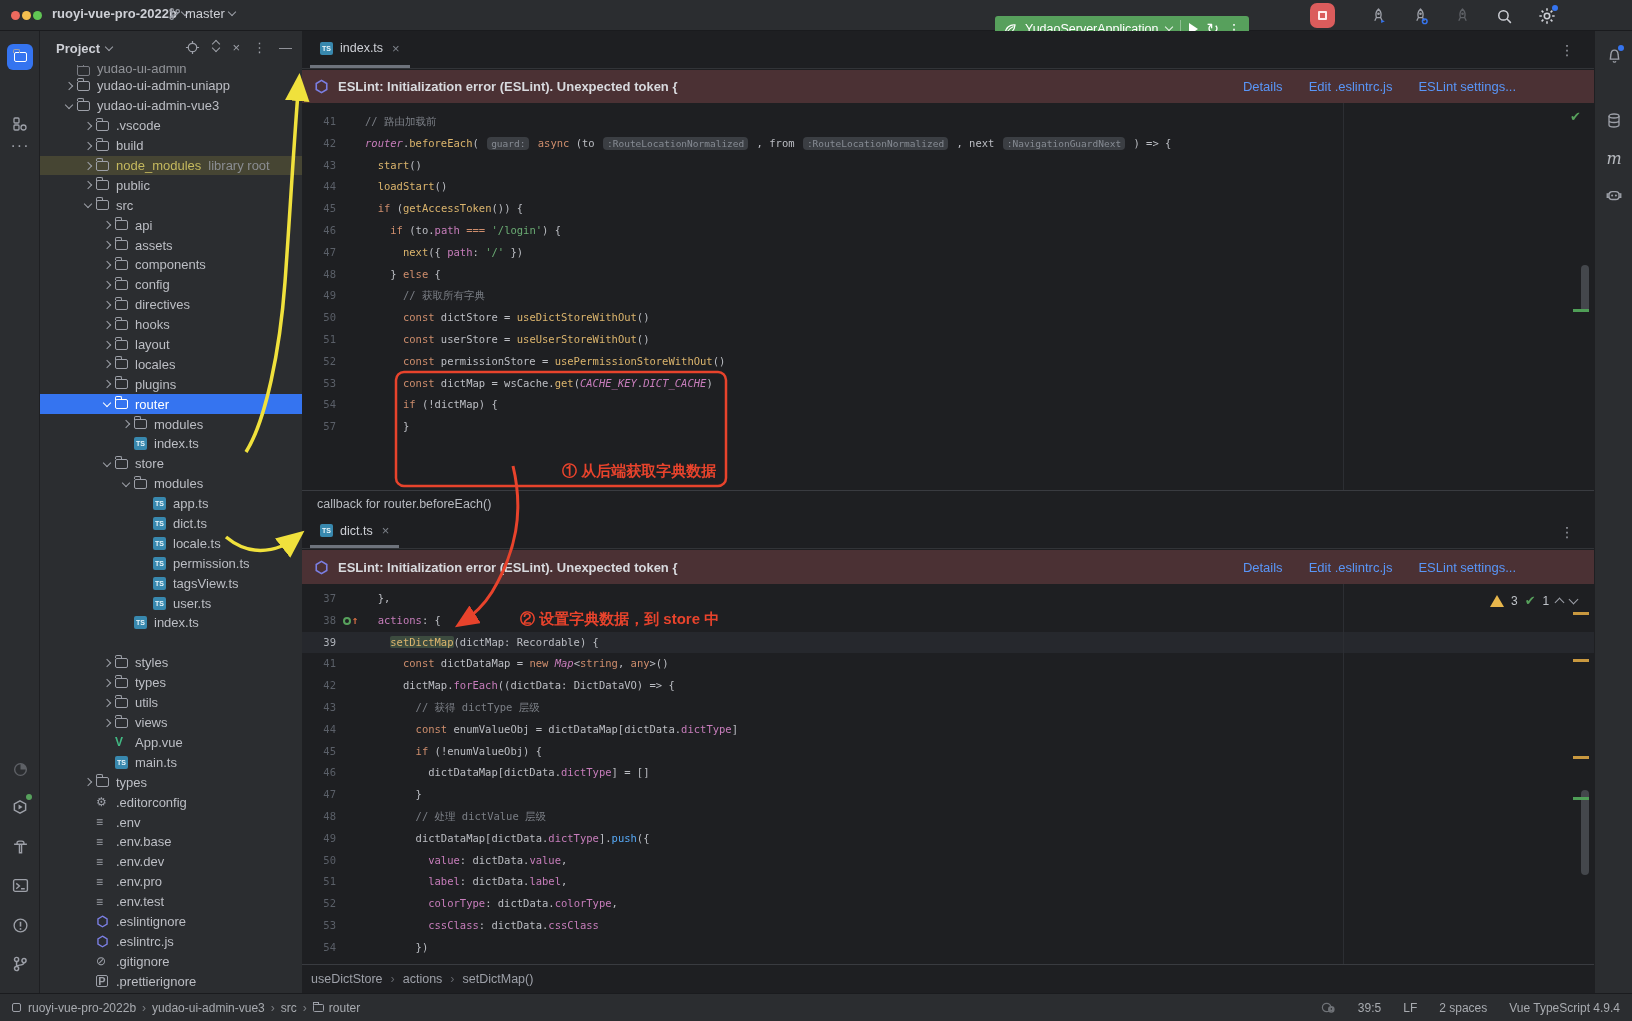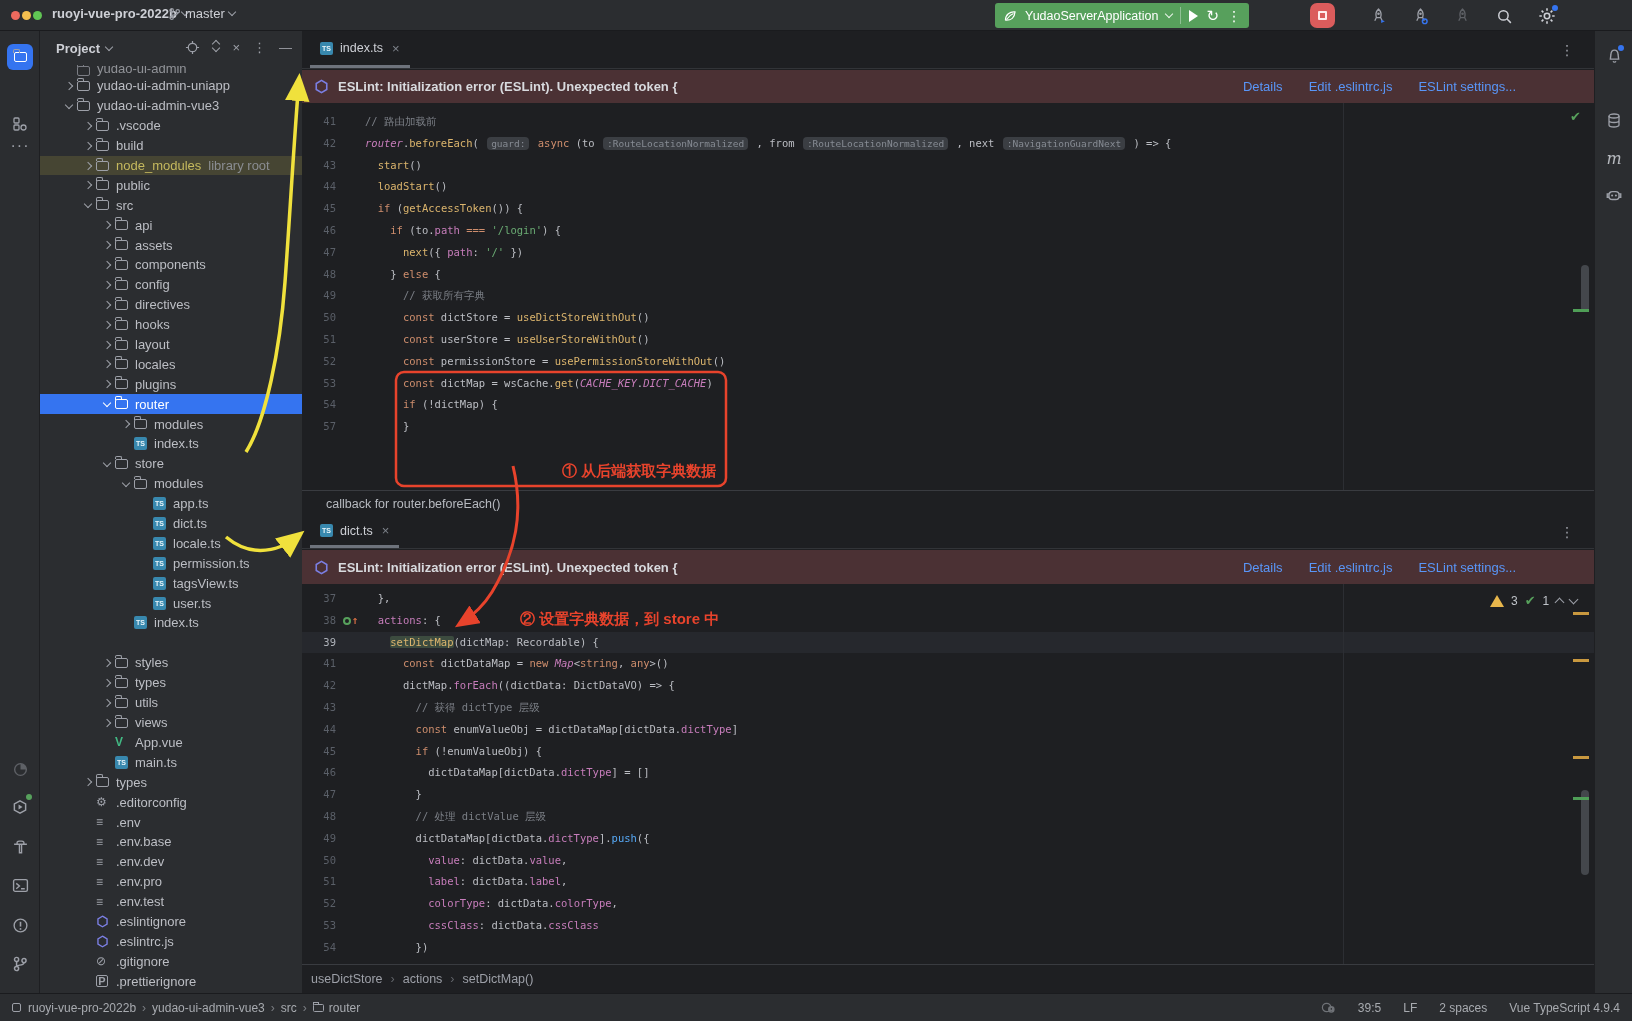--- a/index.html
+++ b/index.html
@@ -16,7 +16,7 @@
   .branch-btn { position:absolute; left:168px; top:6px; display:flex; align-items:center; gap:4px; color:#ced0d6; }
   .chev-dn { width:6px; height:6px; border-right:1.5px solid #9da0a8; border-bottom:1.5px solid #9da0a8;
     transform:rotate(45deg); margin-top:-3px; display:inline-block; }
-  .run-pill { position:absolute; left:995px; top:3px; height:25px; background:#57a05c; border-radius:3px;
+  .run-pill { position:absolute; left:995px; top:16px; height:25px; background:#57a05c; border-radius:3px;
     display:flex; align-items:center; color:#fff; font-size:12.5px; padding:12px 8px; gap:8px; }
   .pill-div { width:1px; height:17px; background:rgba(255,255,255,.35); }
   .play-tri { width:0; height:0; border-left:9px solid #fff; border-top:6px solid transparent; border-bottom:6px solid transparent; }

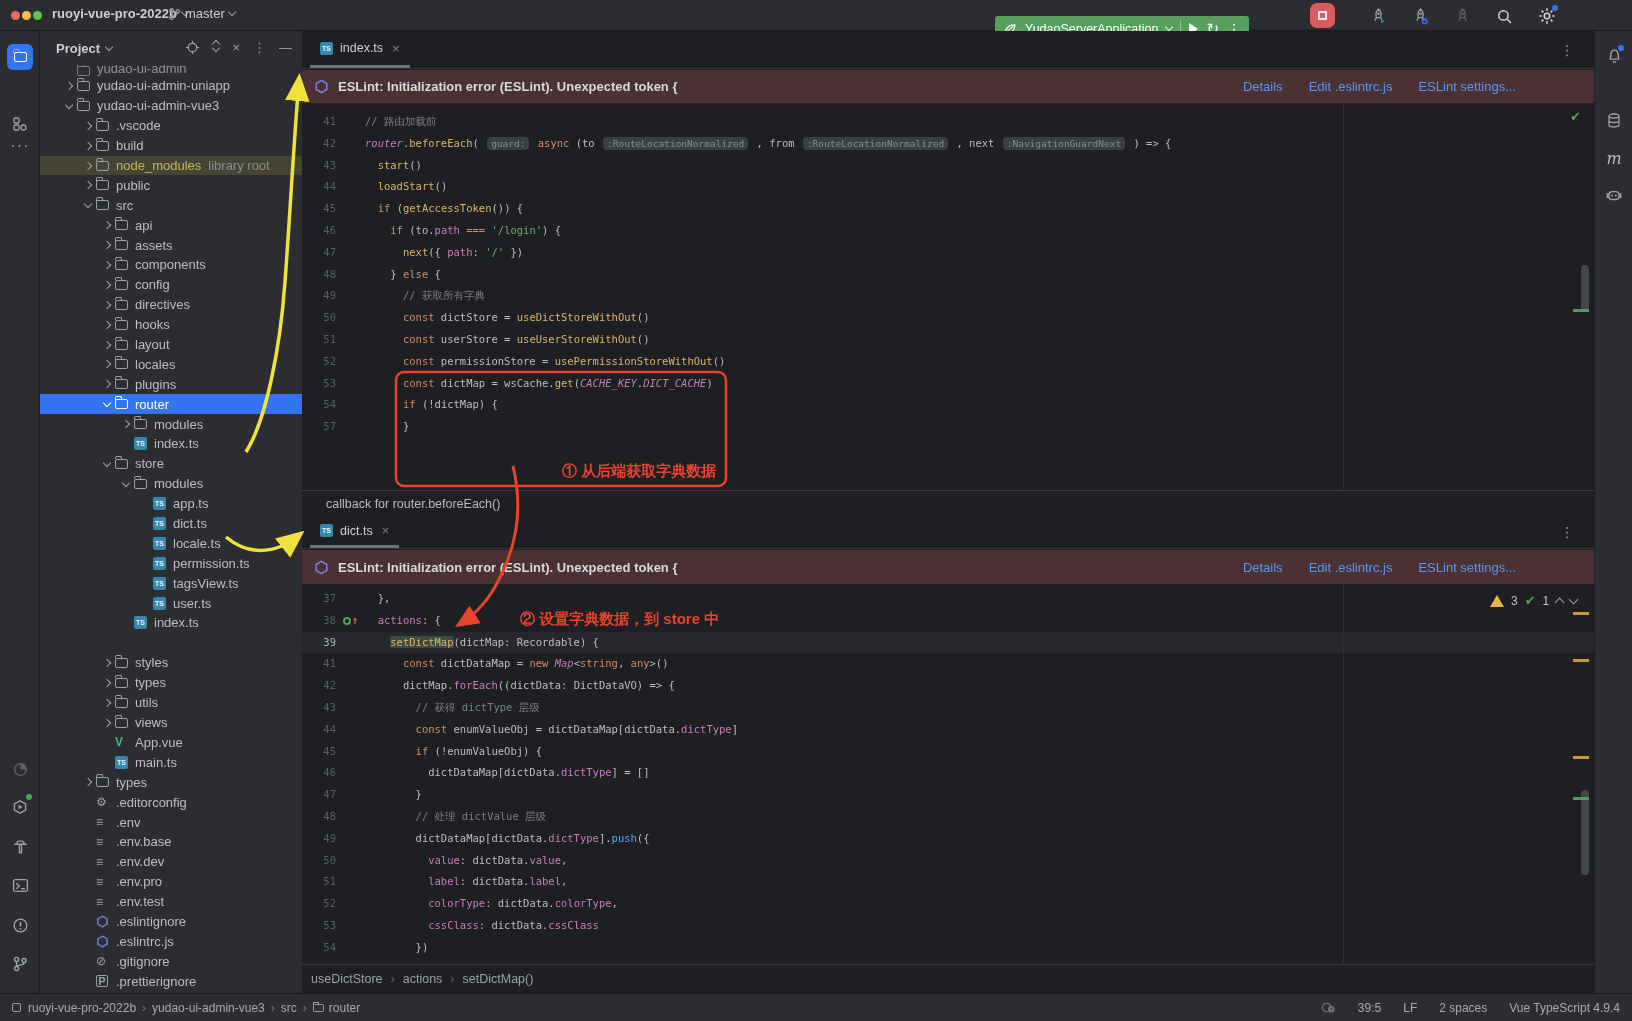--- a/index.html
+++ b/index.html
@@ -94,7 +94,7 @@
   .ovr-arr { color:#cf6b43; font-size:11px; font-weight:bold; line-height:1; }
   .guide { position:absolute; width:1px; background:#2c2e33; }
   .sticky { position:absolute; left:0; width:1292px; height:26px; border-top:1px solid #393b40; background:#1e1f22;
-    color:#b7bac0; font-size:12.5px; display:flex; align-items:center; padding-left:24px; }
+    color:#b7bac0; font-size:12.5px; display:flex; align-items:center; padding-left:15px; }
   .crumbs2 { position:absolute; left:0; width:1292px; height:29px; border-top:1px solid #393b40; background:#1e1f22;
     color:#9da0a8; font-size:12.5px; display:flex; align-items:center; padding-left:9px; gap:8px; }
   .crumbs2 .sep { color:#63666c; }

